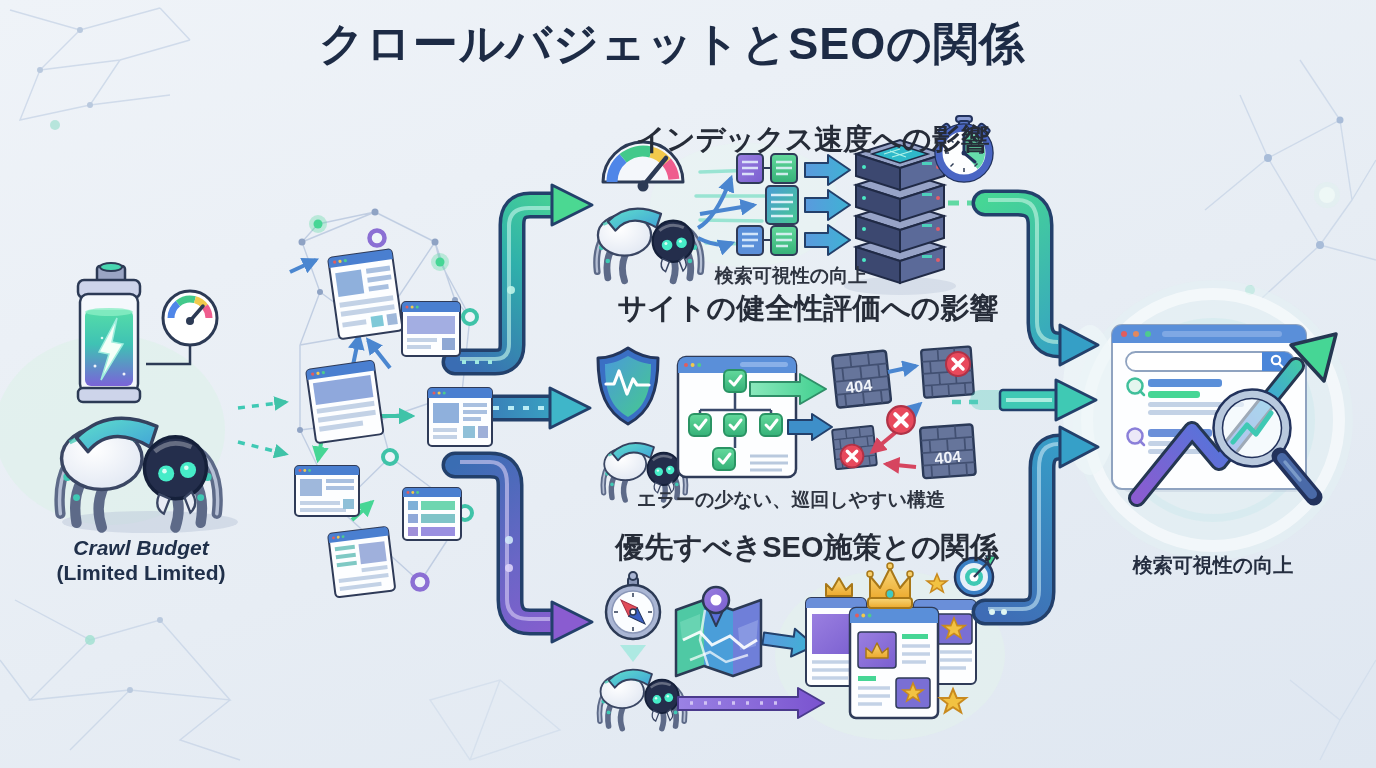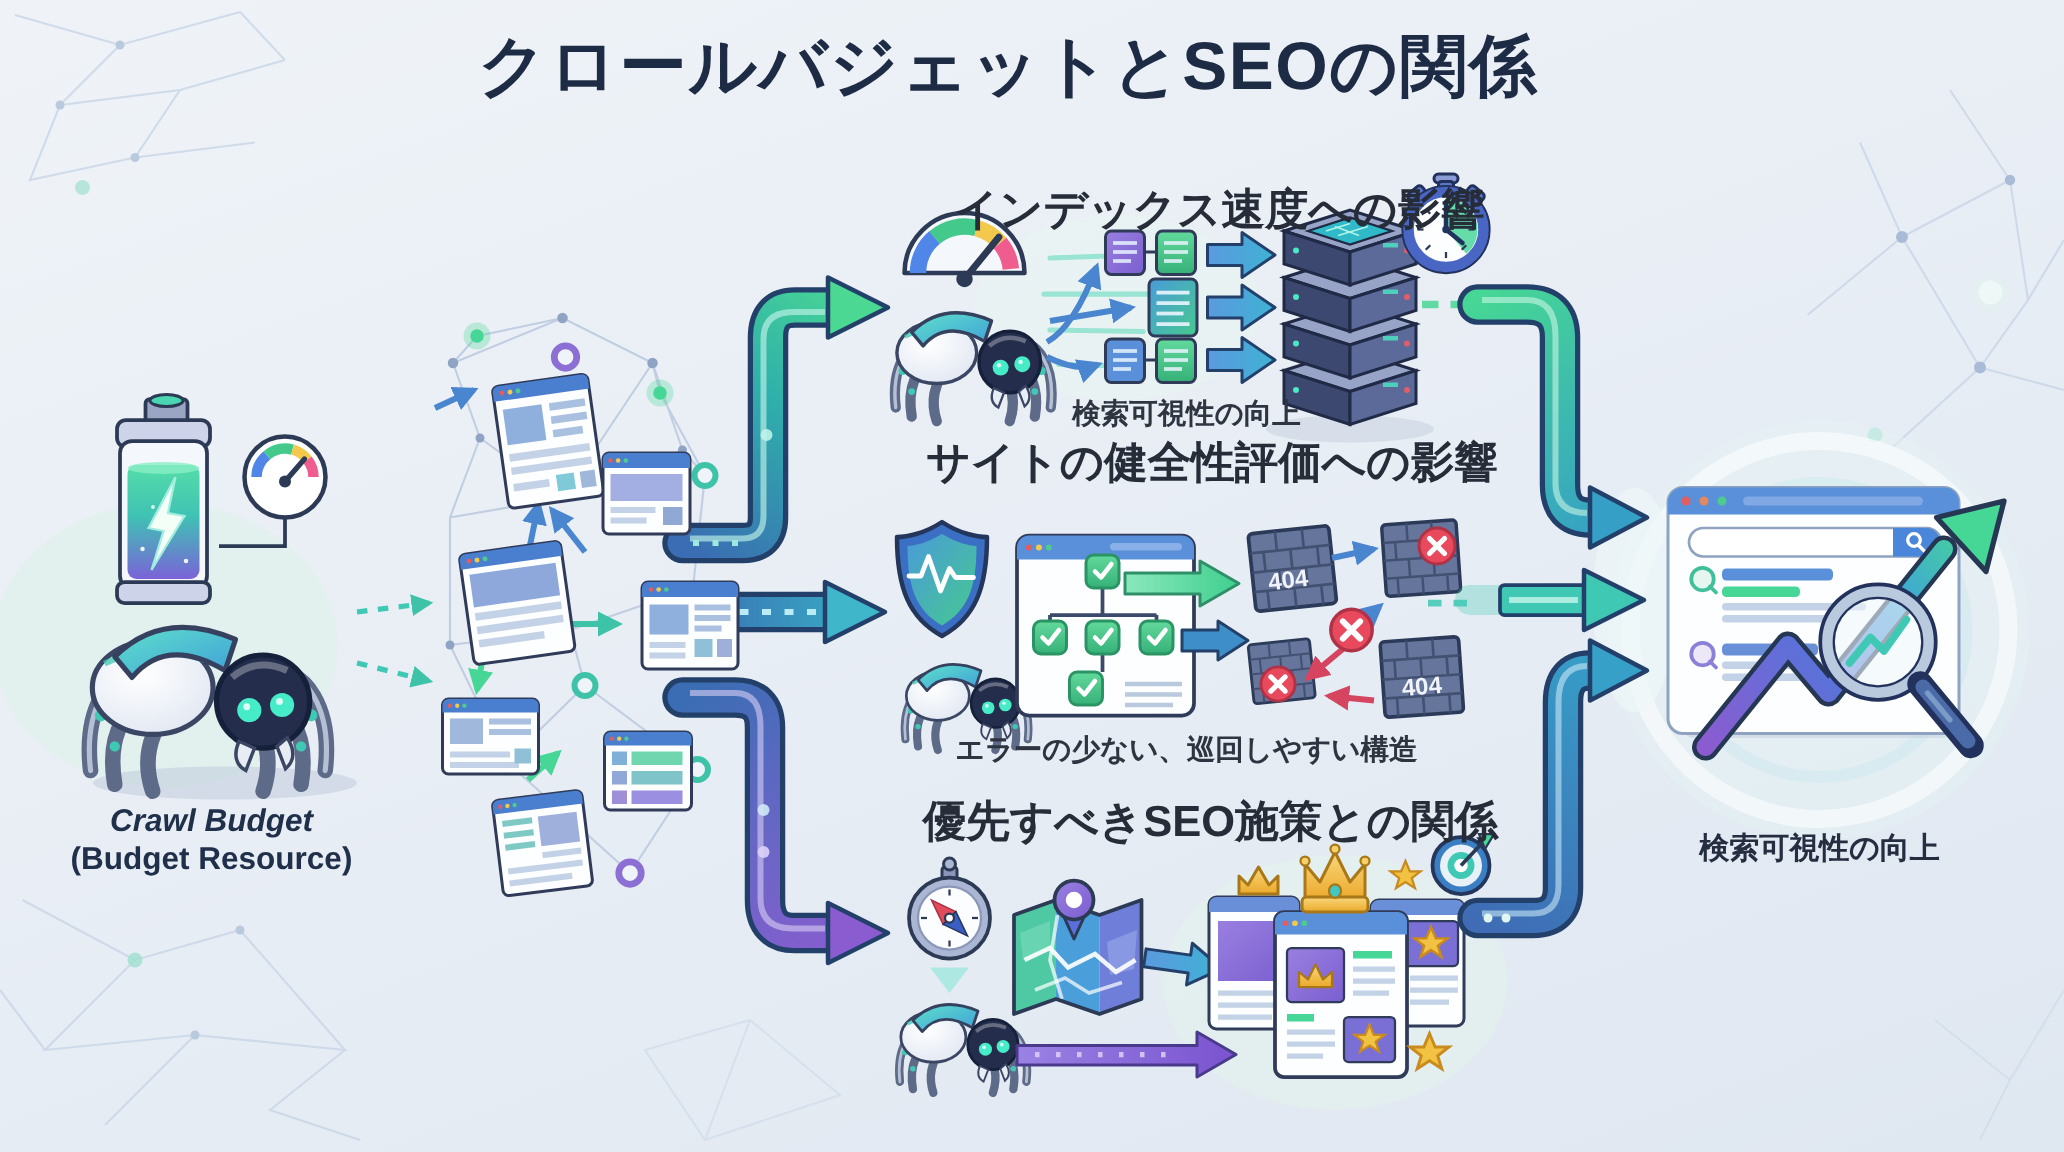--- a/index.html
+++ b/index.html
@@ -694,7 +694,7 @@
 <div class="txt heading" style="left:807px;top:528px;">優先すべきSEO施策との関係</div>
 
 <div class="txt biglabel" style="left:141px;top:536px;font-style:italic;">Crawl Budget</div>
-<div class="txt biglabel" style="left:141px;top:561px;">(Budget Resource)</div>
+<div class="txt biglabel" style="left:141px;top:561px;">(Limited Limited)</div>
 
 <div class="txt outlabel" style="left:1213px;top:552px;">検索可視性の向上</div>
 

